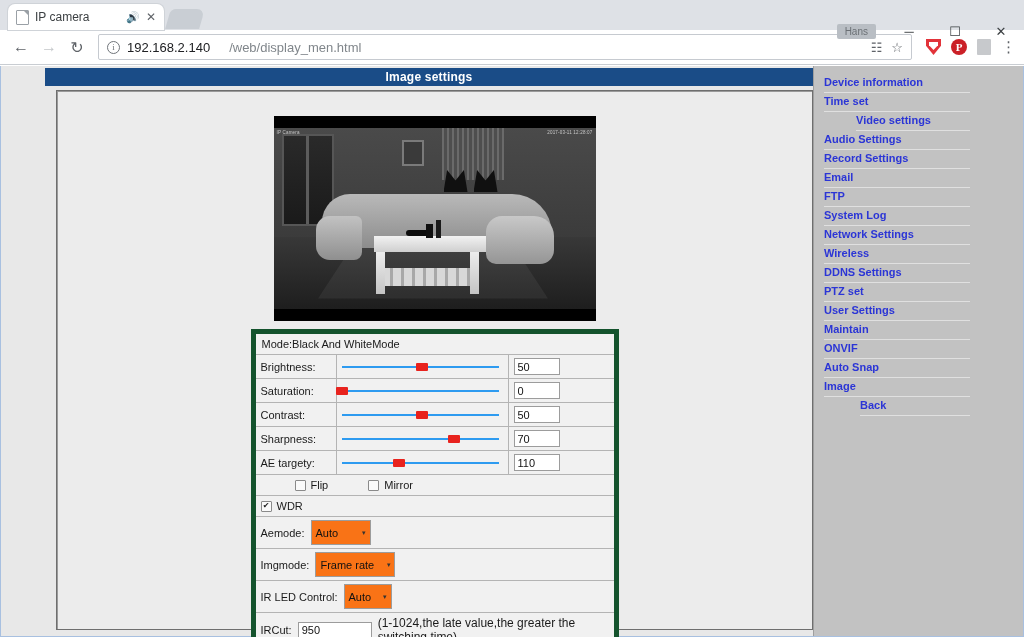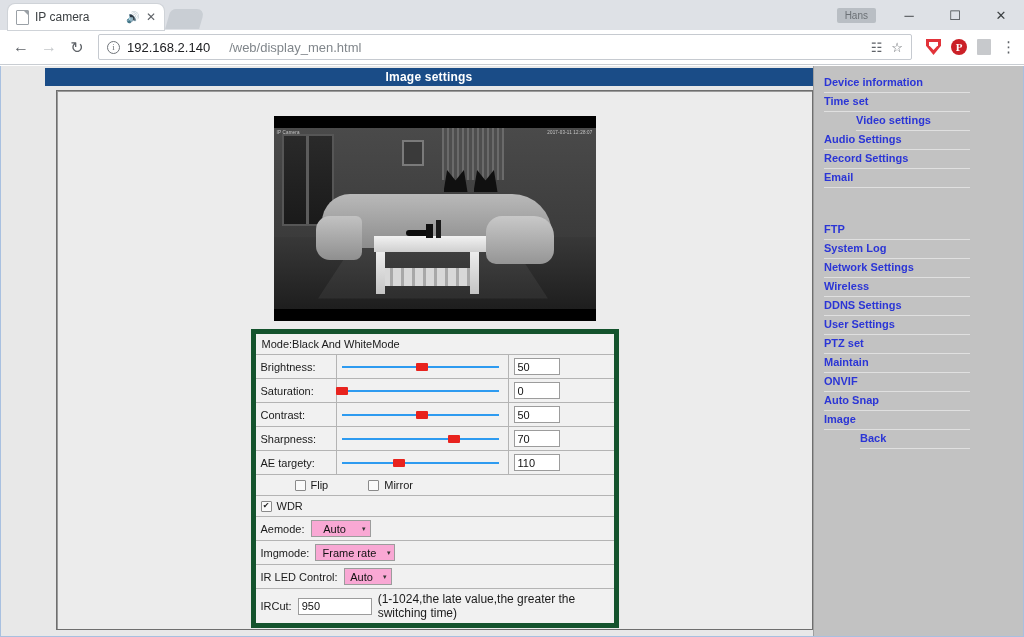--- a/index.html
+++ b/index.html
@@ -45,7 +45,7 @@
   }
 
   .win-right {
-    position: absolute; right: 0; top: 0; height: 30px;
+    position: absolute; right: 0; top: 16px; height: 30px;
     display: flex; align-items: center; gap: 0;
   }
   .profile-chip {

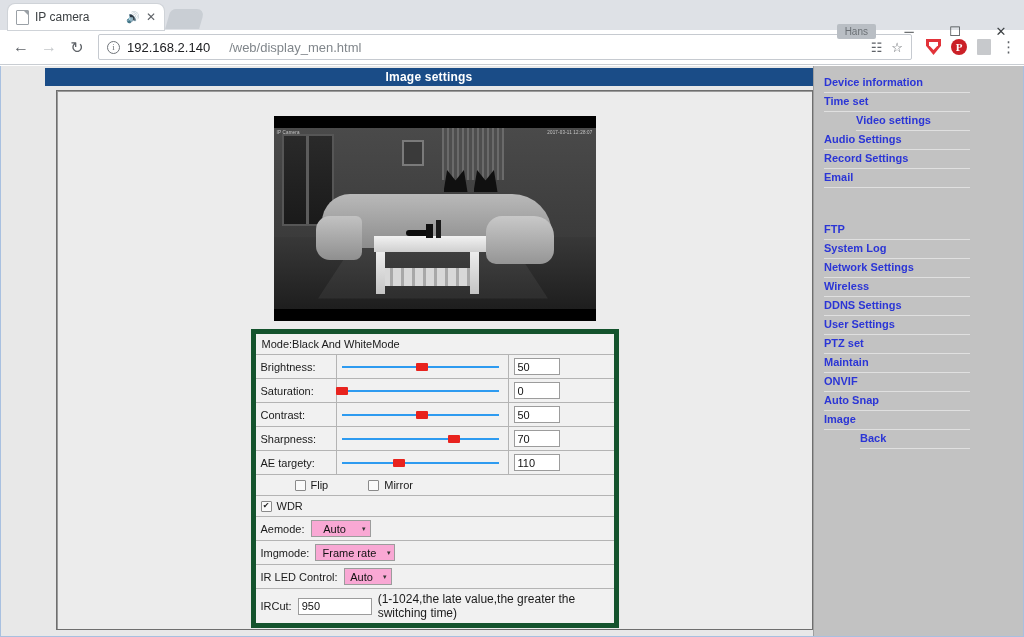--- a/index.html
+++ b/index.html
@@ -530,7 +530,7 @@
             <div class="side-item" style="color: rgb(43, 53, 214);">Audio Settings</div>
             <div class="side-item" style="color: rgb(43, 53, 214);">Record Settings</div>
             <div class="side-item" style="color: rgb(43, 53, 214);">Email</div>
-            <div class="side-item" style="color: rgb(43, 53, 214); margin-top: 33px;">FTP</div>
+            <div class="side-item" style="color: rgb(43, 53, 214);">FTP</div>
             <div class="side-item" style="color: rgb(43, 53, 214);">System Log</div>
             <div class="side-item" style="color: rgb(43, 53, 214);">Network Settings</div>
             <div class="side-item" style="color: rgb(43, 53, 214);">Wireless</div>

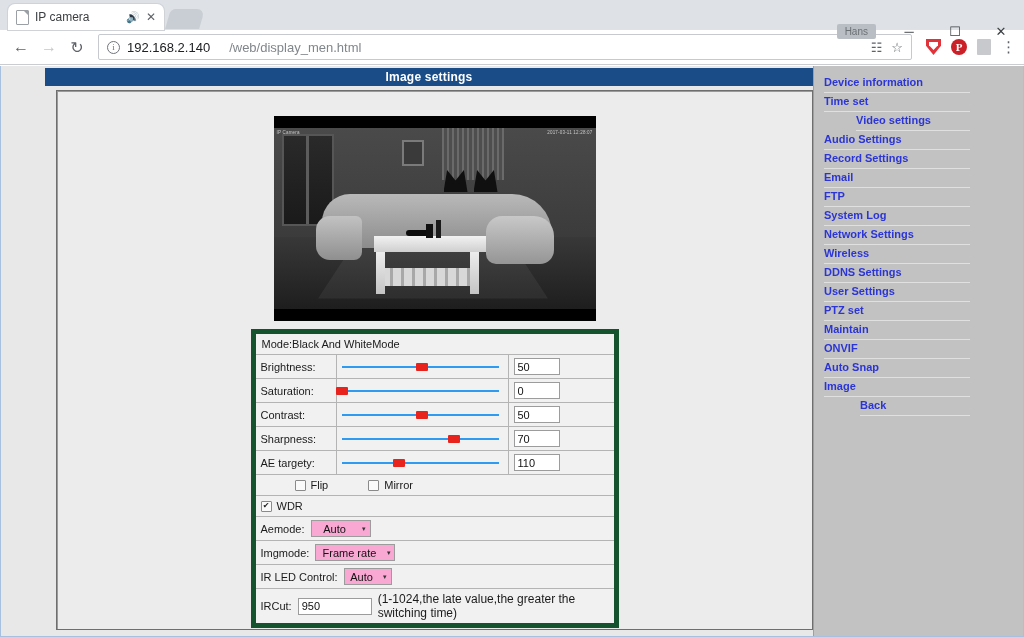--- a/index.html
+++ b/index.html
@@ -535,8 +535,8 @@
             <div class="side-item" style="color: rgb(43, 53, 214);">Network Settings</div>
             <div class="side-item" style="color: rgb(43, 53, 214);">Wireless</div>
             <div class="side-item" style="color: rgb(43, 53, 214);">DDNS Settings</div>
+            <div class="side-item" style="color: rgb(43, 53, 214);">PTZ set</div>
             <div class="side-item" style="color: rgb(43, 53, 214);">User Settings</div>
-            <div class="side-item" style="color: rgb(43, 53, 214);">PTZ set</div>
             <div class="side-item" style="color: rgb(43, 53, 214);">Maintain</div>
             <div class="side-item" style="color: rgb(43, 53, 214);">ONVIF</div>
             <div class="side-item" style="color: rgb(43, 53, 214);">Auto Snap</div>

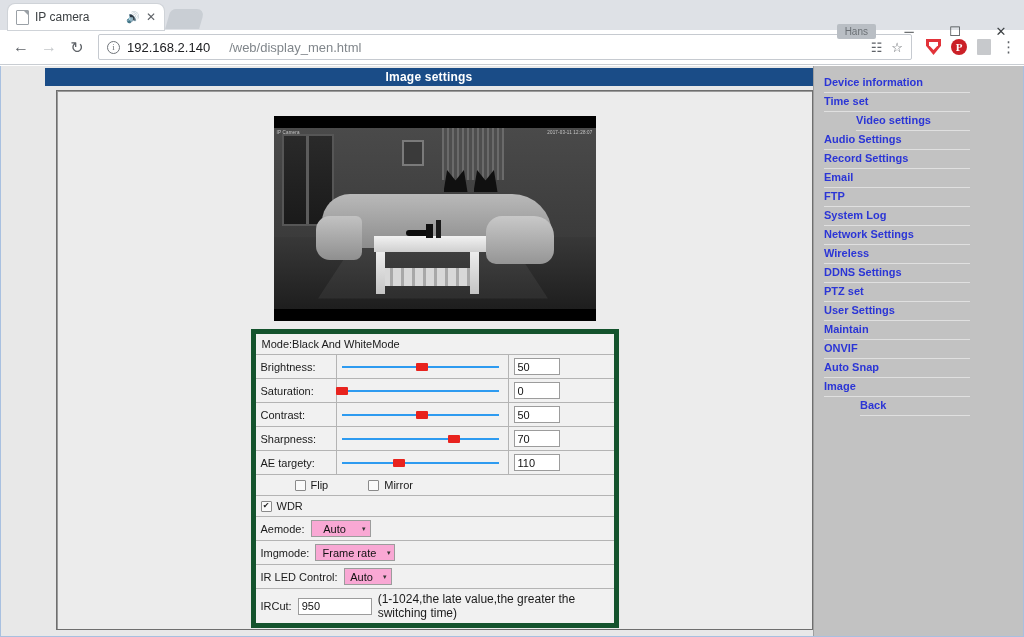--- a/index.html
+++ b/index.html
@@ -255,9 +255,9 @@
   .spacer-28 { display: inline-block; width: 28px; }
 
   .sel {
-    border: 1px solid #9c9c9c; background: #f9a8d4; font-size: 11px;
-    padding: 1px 16px 1px 4px; height: 17px; position: relative;
-    display: inline-flex; align-items: center; color: #111; justify-content: center;
+    border: 1px solid #9c9c9c; background: #f97316; font-size: 11px;
+    padding: 1px 16px 1px 4px; height: 25px; position: relative;
+    display: inline-flex; align-items: center; color: #111;
   }
   .sel .caret {
     position: absolute; right: 4px; top: 50%; transform: translateY(-50%);

